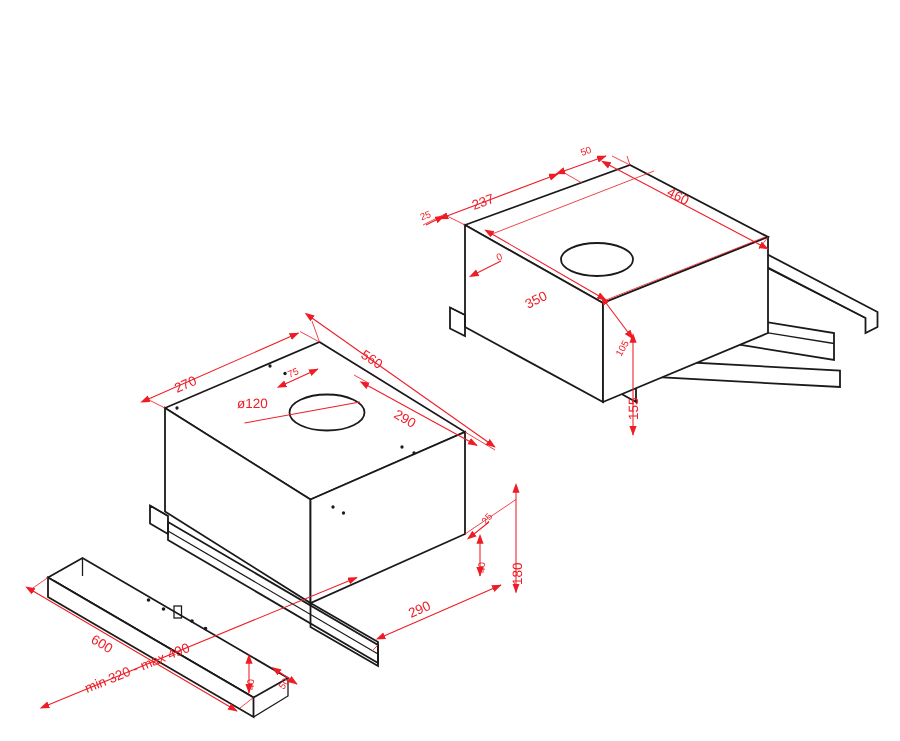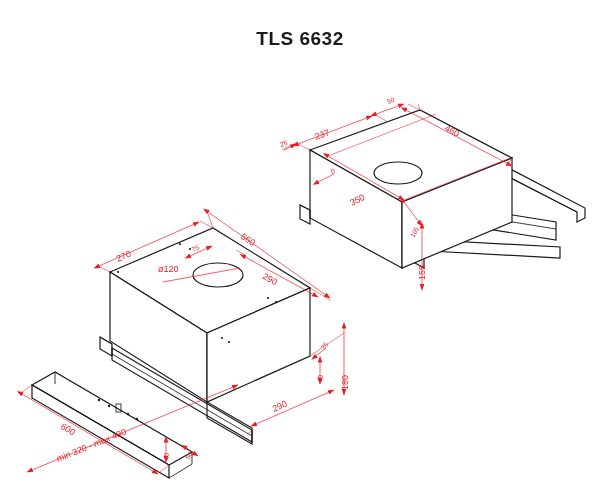--- a/index.html
+++ b/index.html
@@ -91,7 +91,6 @@
 
 <div id="drawing-root">
 
-  <div id="page-title">TLS 6632</div>
 
   <svg class="cad" viewBox="0 0 600 494" xmlns="http://www.w3.org/2000/svg">
 

